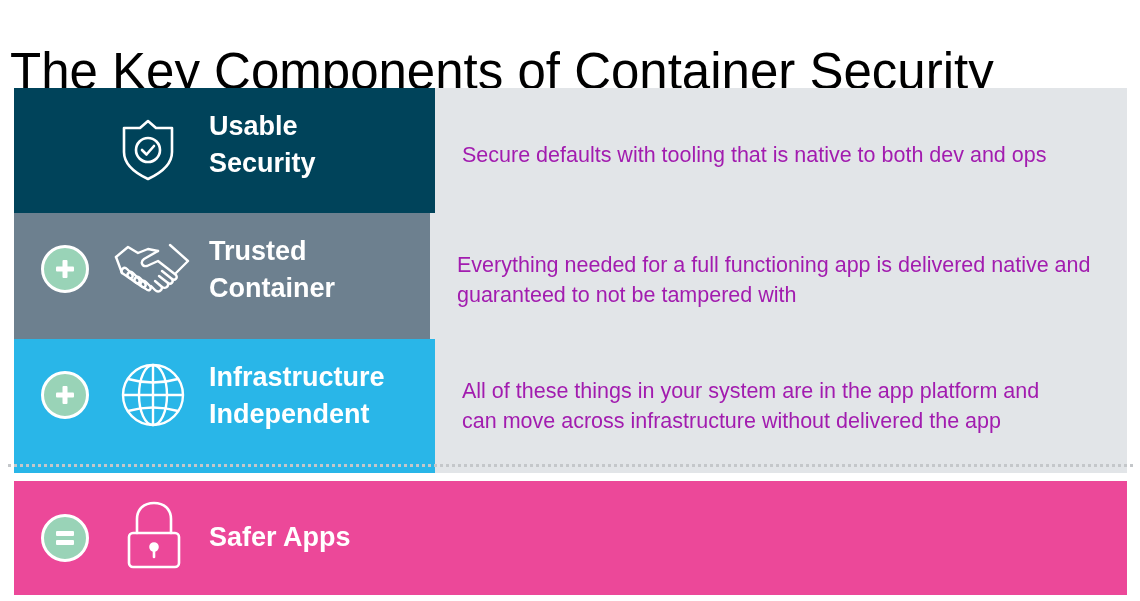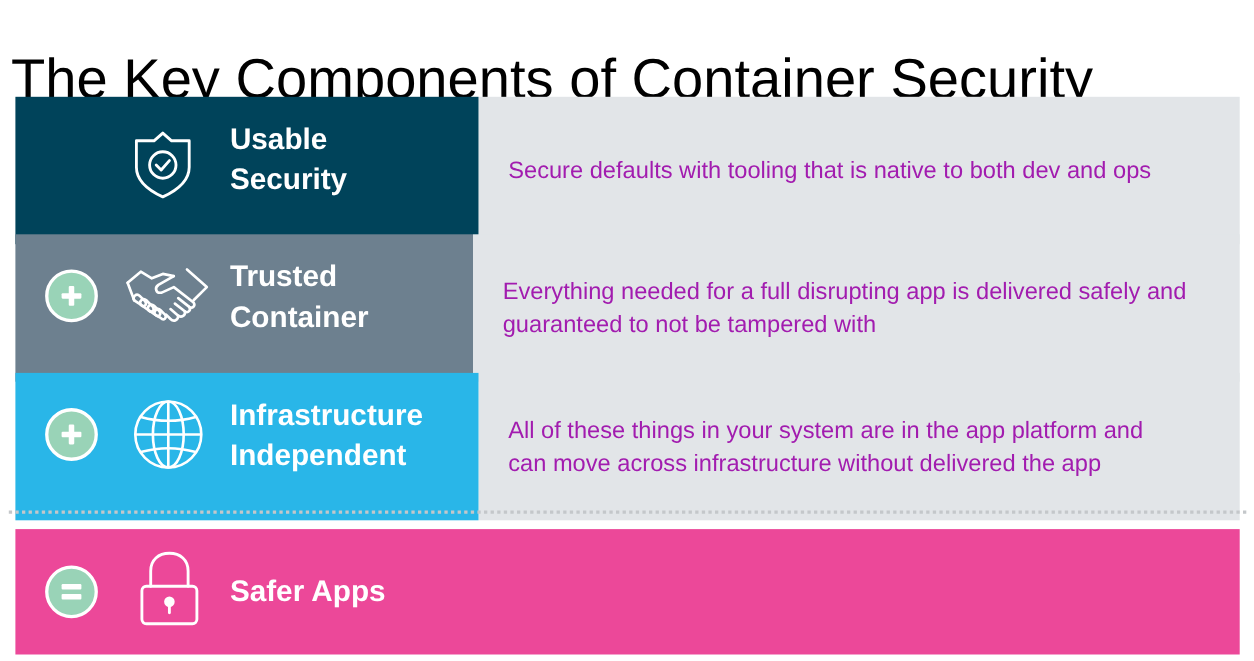--- a/index.html
+++ b/index.html
@@ -68,7 +68,7 @@
     </div>
   </div>
   <div class="right">
-    <div class="desc" style="width:650px;">Everything needed for a full disrupting app is delivered safely and guaranteed to not be tampered with</div>
+    <div class="desc" style="width:650px;">Everything needed for a full functioning app is delivered native and guaranteed to not be tampered with</div>
   </div>
 </div>
 

